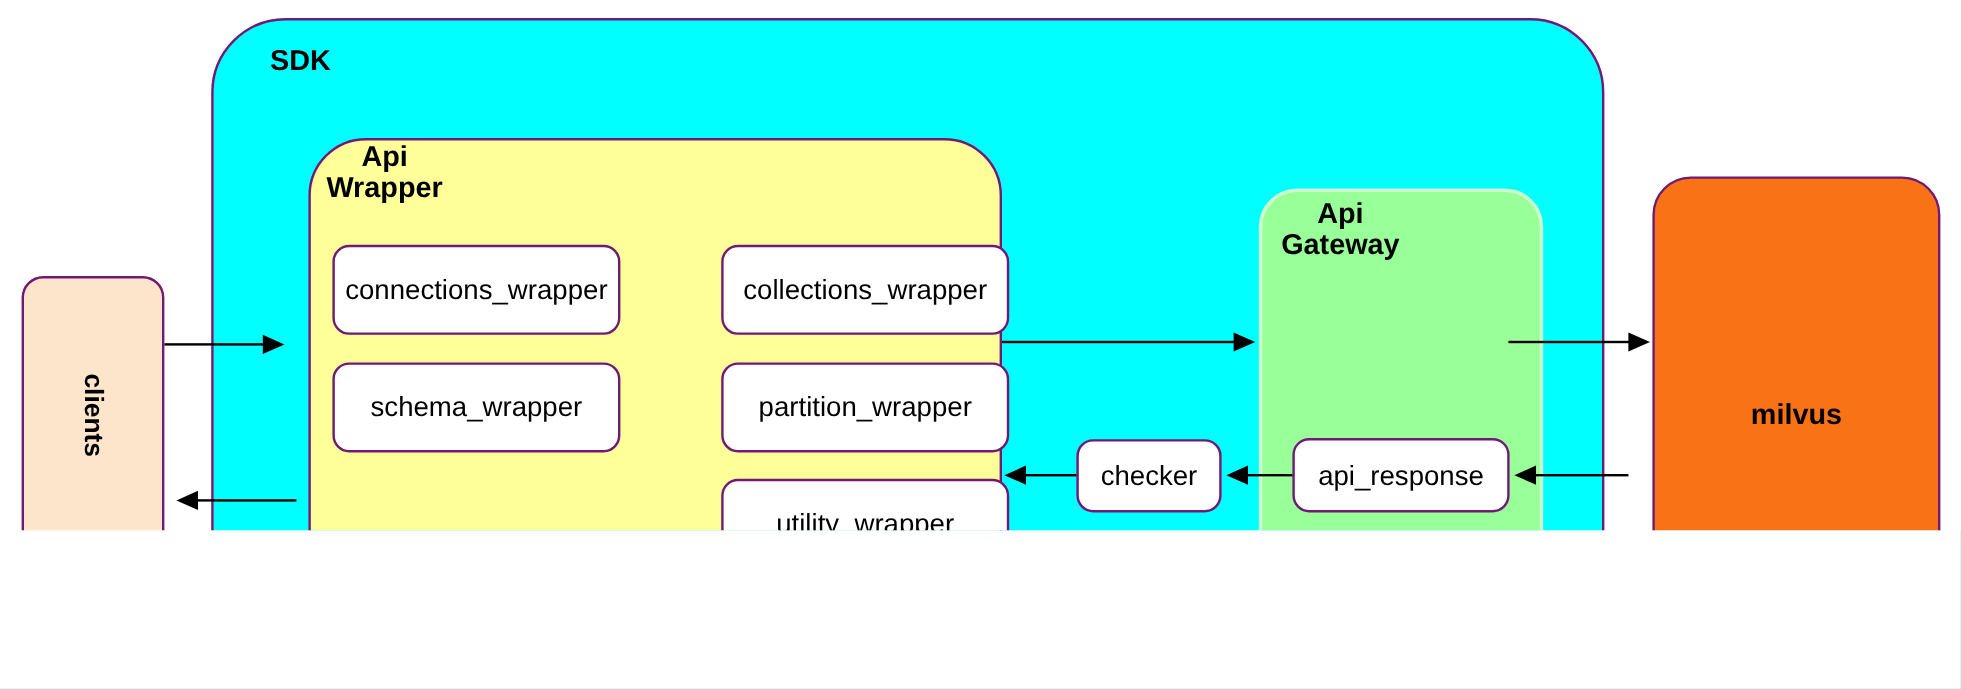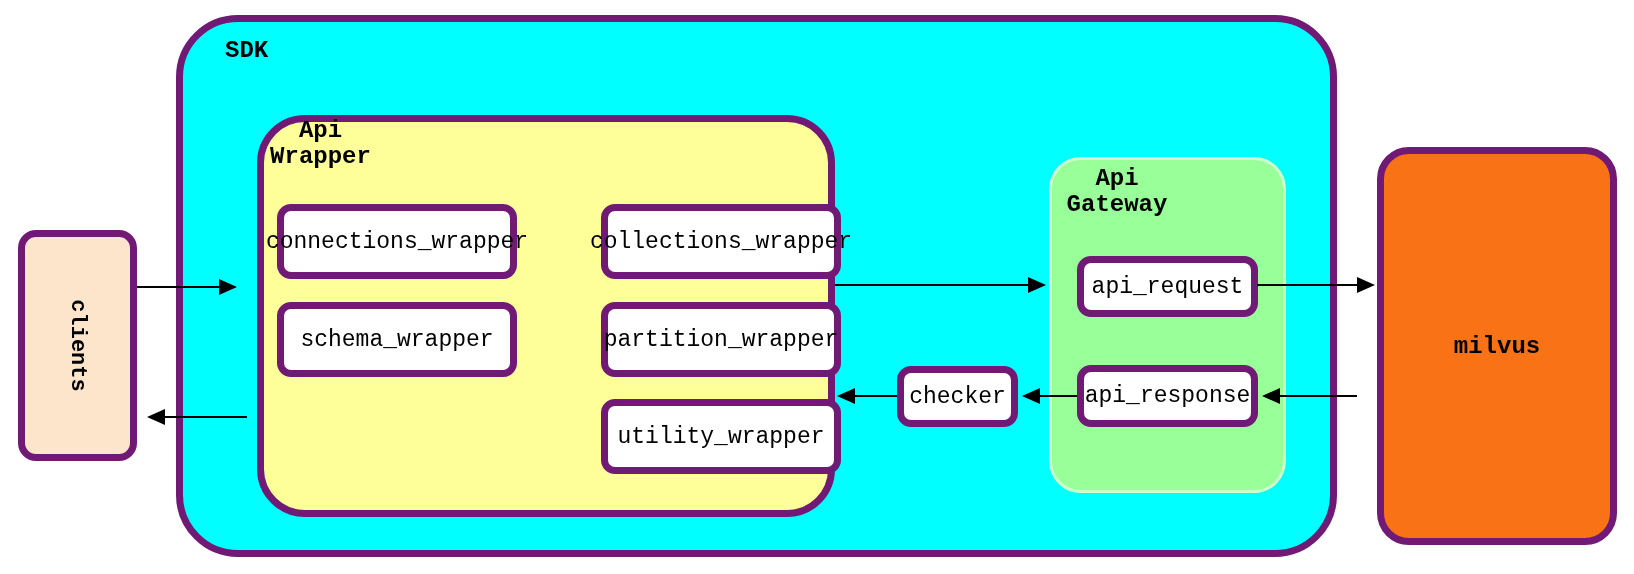--- a/index.html
+++ b/index.html
@@ -6,9 +6,9 @@
   #canvas {
     position: relative;
     width: 1634px;
-    height: 574px;
+    height: 442px;
     background: #ffffff;
-    font-family: Liberation Mono, monospace;
+    font-family: Liberation Sans, sans-serif;
     color: #000000;
     overflow: hidden;
   }

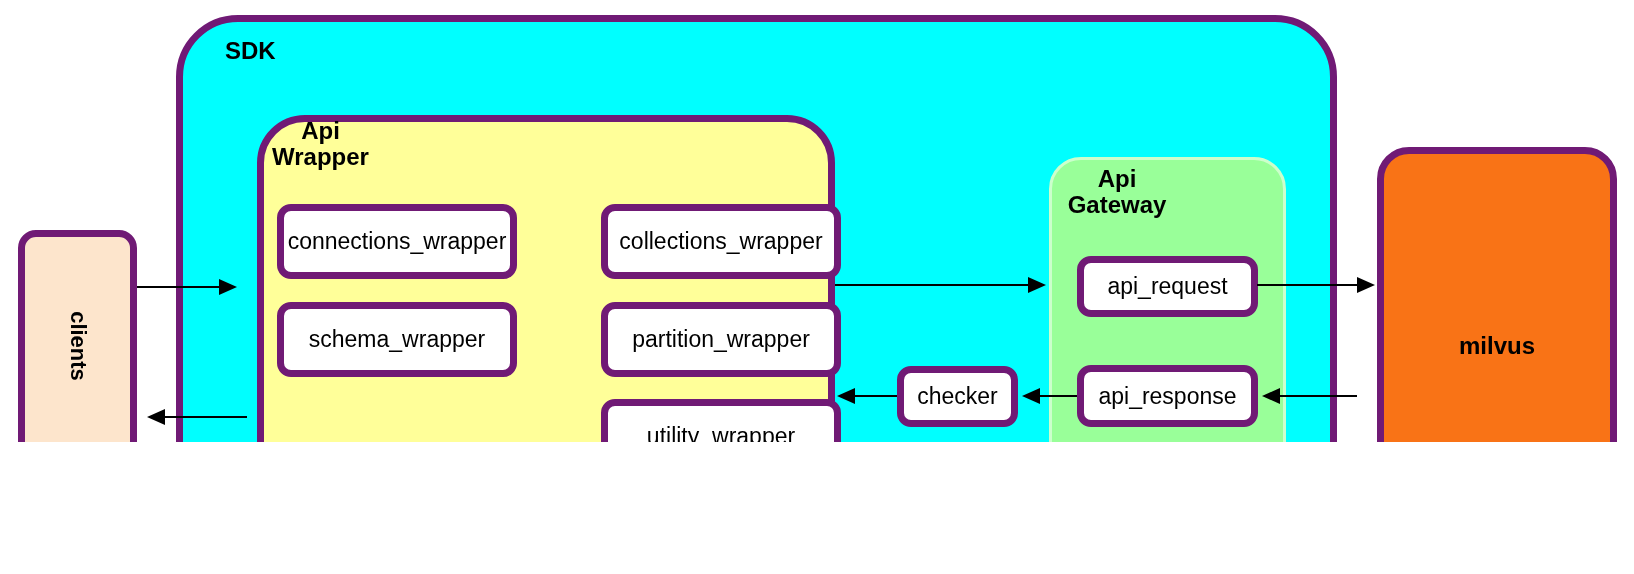--- a/index.html
+++ b/index.html
@@ -15,7 +15,7 @@
   .box {
     position: absolute;
     box-sizing: border-box;
-    border: 7px solid #701a75;
+    border: 2px solid #701a75;
   }
   .container-label {
     position: absolute;

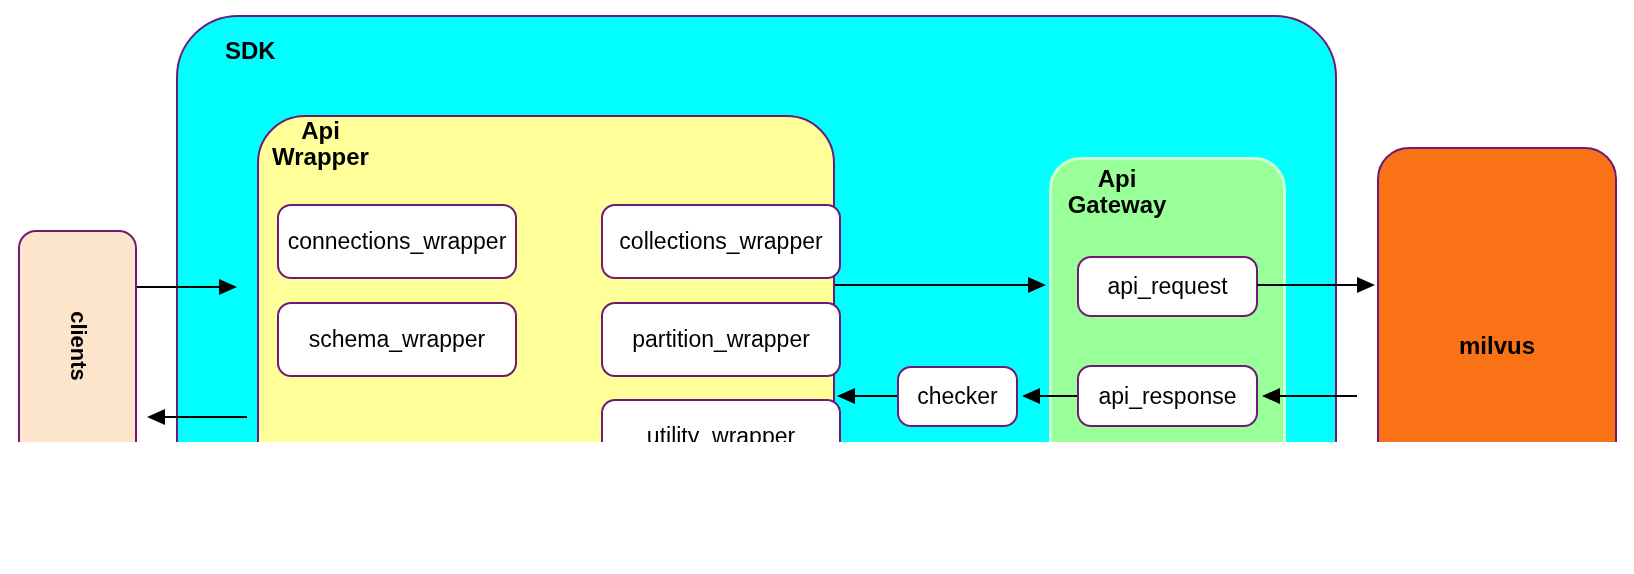--- a/index.html
+++ b/index.html
@@ -136,9 +136,6 @@
   <div class="container-label api-gateway-label">Api
 Gateway</div>
 
-  <div class="box node api-request">
-    <span>api_request</span>
-  </div>
   <div class="box node api-response">
     <span>api_response</span>
   </div>

